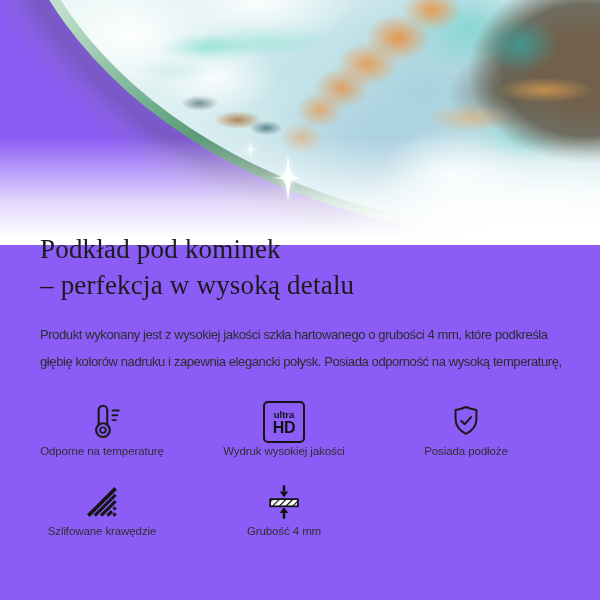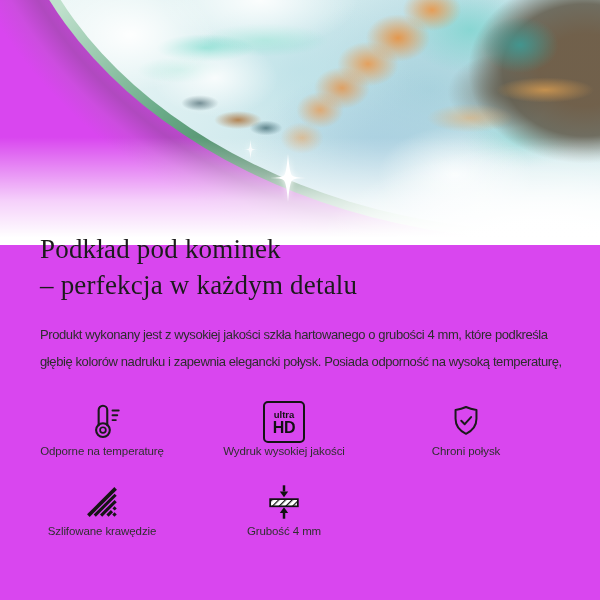--- a/index.html
+++ b/index.html
@@ -5,7 +5,7 @@
   html,body{margin:0;padding:0;}
   body{width:600px;height:600px;background:#ffffff;overflow:hidden;
        font-family:"Liberation Sans","DejaVu Sans",sans-serif;}
-  .page{position:relative;width:600px;height:600px;background:#d946ef;overflow:hidden;text-decoration:underline;}
+  .page{position:relative;width:600px;height:600px;background:#8b5cf6;overflow:hidden;text-decoration:underline;}
 
   
   .hero{position:absolute;left:0;top:0;width:600px;height:245px;}

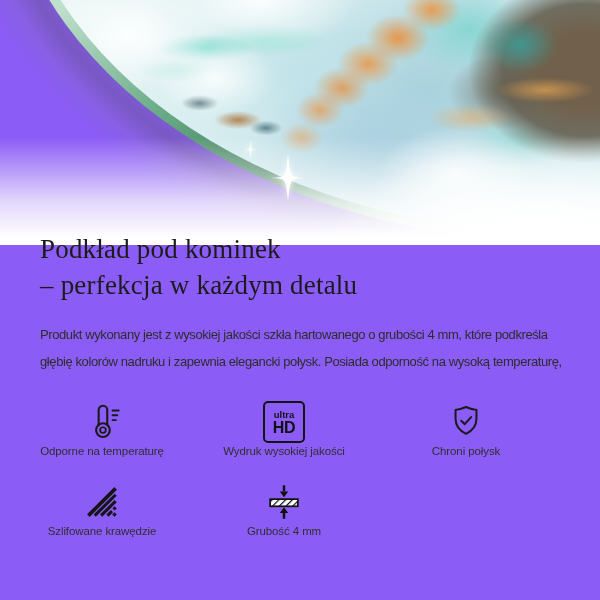--- a/index.html
+++ b/index.html
@@ -105,7 +105,7 @@
 
   <h1 class="title">
     <span>Podkład pod kominek</span>
-    <span>– perfekcja w każdym detalu</span>
+    <span>– perfekcja w wysoką detalu</span>
   </h1>
 
   <p class="desc">

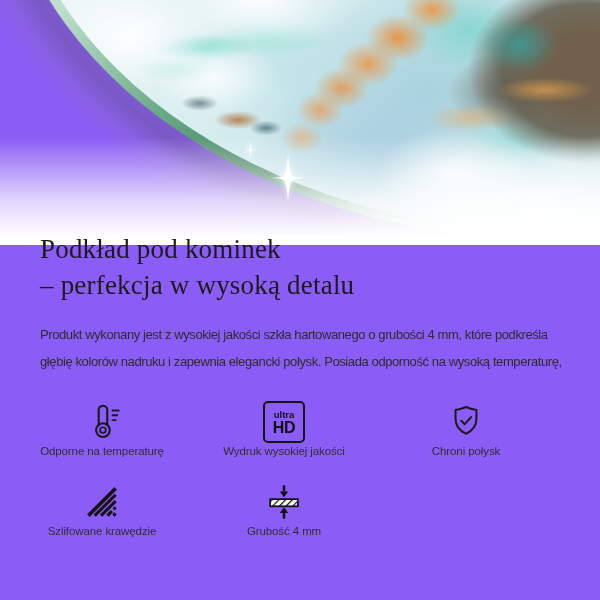--- a/index.html
+++ b/index.html
@@ -144,7 +144,7 @@
           <path d="M16.8 20.6 L20.6 24.4 L27.6 16.6" stroke-linecap="round" stroke-linejoin="round"></path>
         </svg>
       </div>
-      <div class="feature-label">Chroni połysk</div>
+      <div class="feature-label">Posiada podłoże</div>
     </div>
 
 

